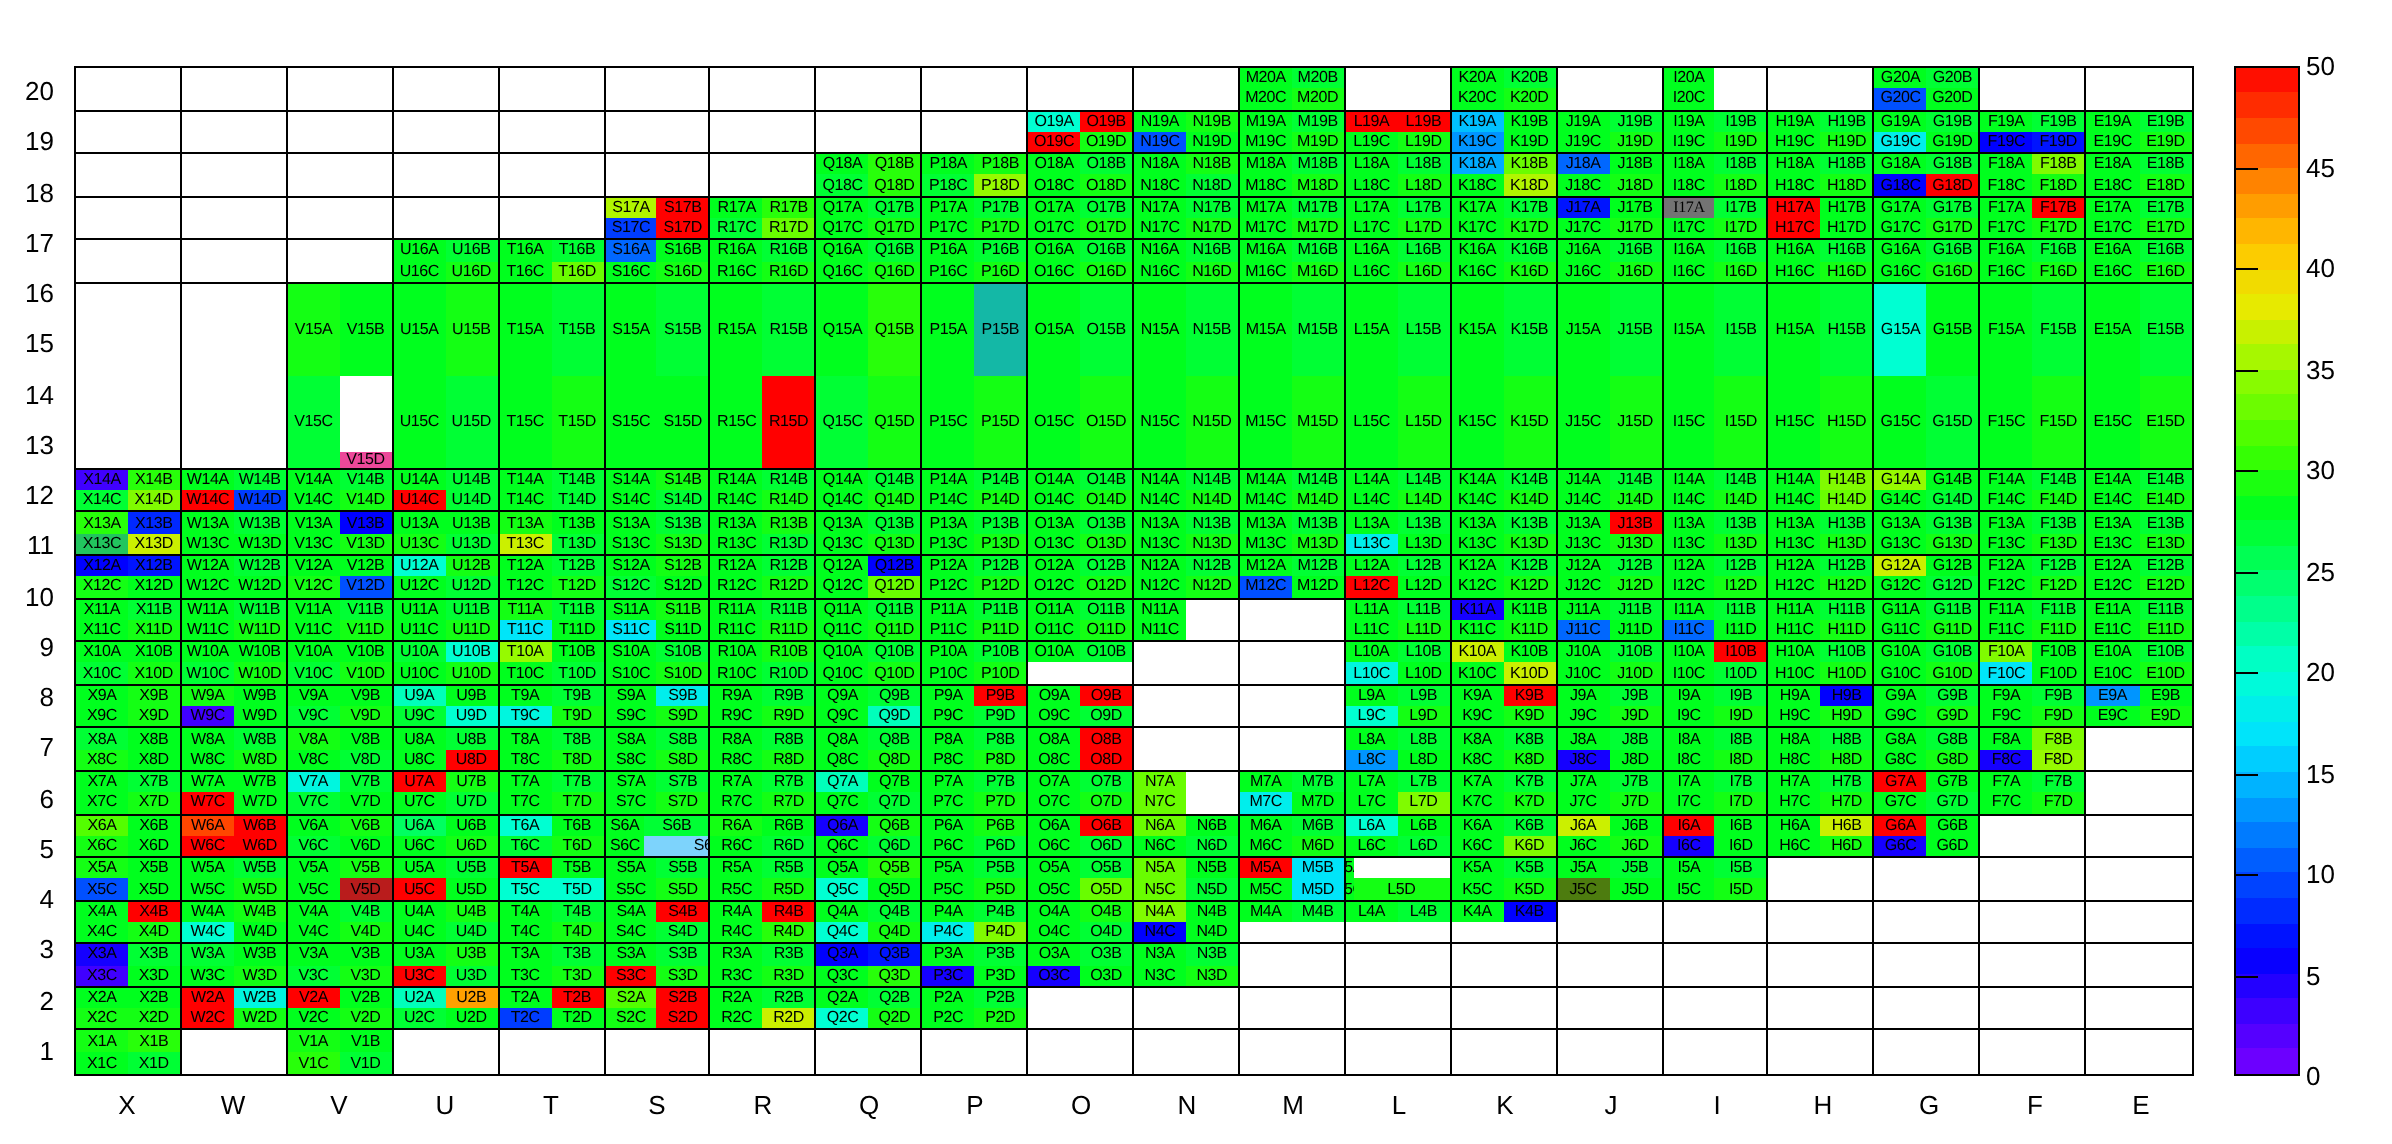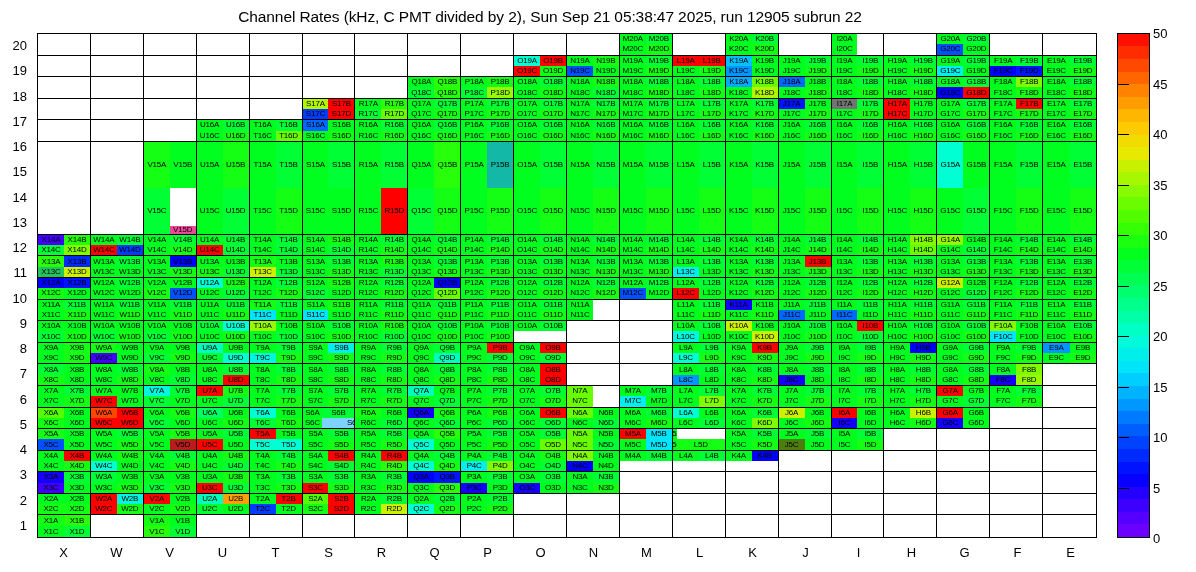--- a/index.html
+++ b/index.html
@@ -50,7 +50,6 @@
 
 <div id="root">
 
-  <div id="title">Channel Rates (kHz, C PMT divided by 2), Sun Sep 21 05:38:47 2025, run 12905 subrun 22</div>
 
   <div id="ylabels">
       <div>20</div>

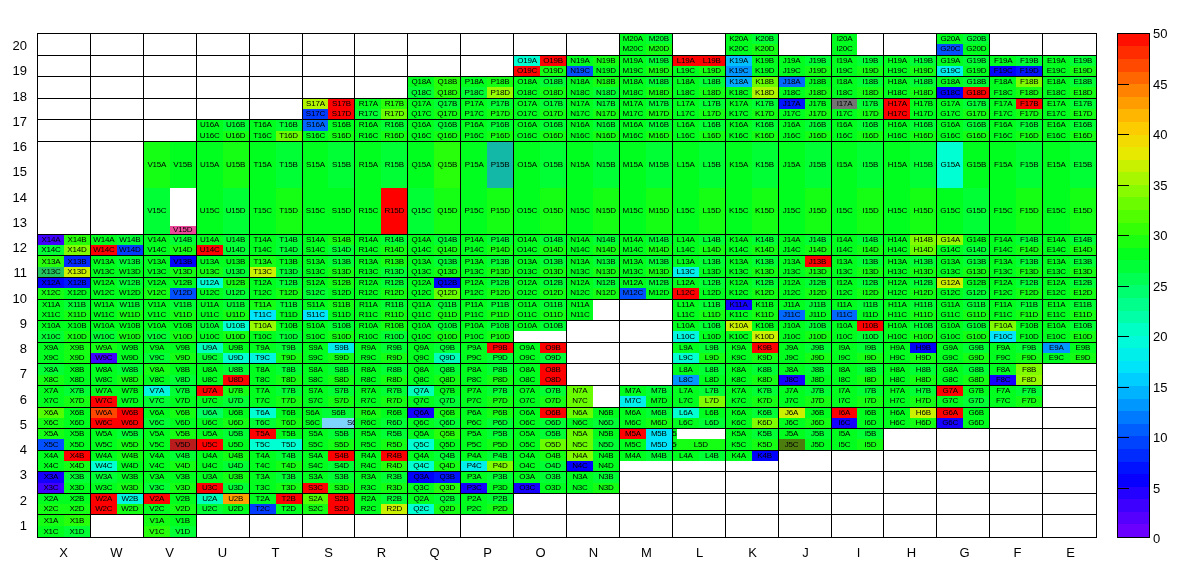--- a/index.html
+++ b/index.html
@@ -527,7 +527,7 @@
           <div class="sub" title="J17D: 29 kHz" style="background: rgb(20, 255, 20);">J17D</div>
         </div>
         <div class="gcell">
-          <div class="sub" title="I17A: 28 kHz" style="background: #737373;">I17A</div>
+          <div class="sub" title="I17A: 28 kHz" style="background: #737373; font-family: Liberation Serif, serif;">I17A</div>
           <div class="sub" title="I17B: 27 kHz" style="background: rgb(0, 255, 52);">I17B</div>
           <div class="sub" title="I17C: 28 kHz" style="background: rgb(0, 255, 30);">I17C</div>
           <div class="sub" title="I17D: 29 kHz" style="background: rgb(20, 255, 20);">I17D</div>

